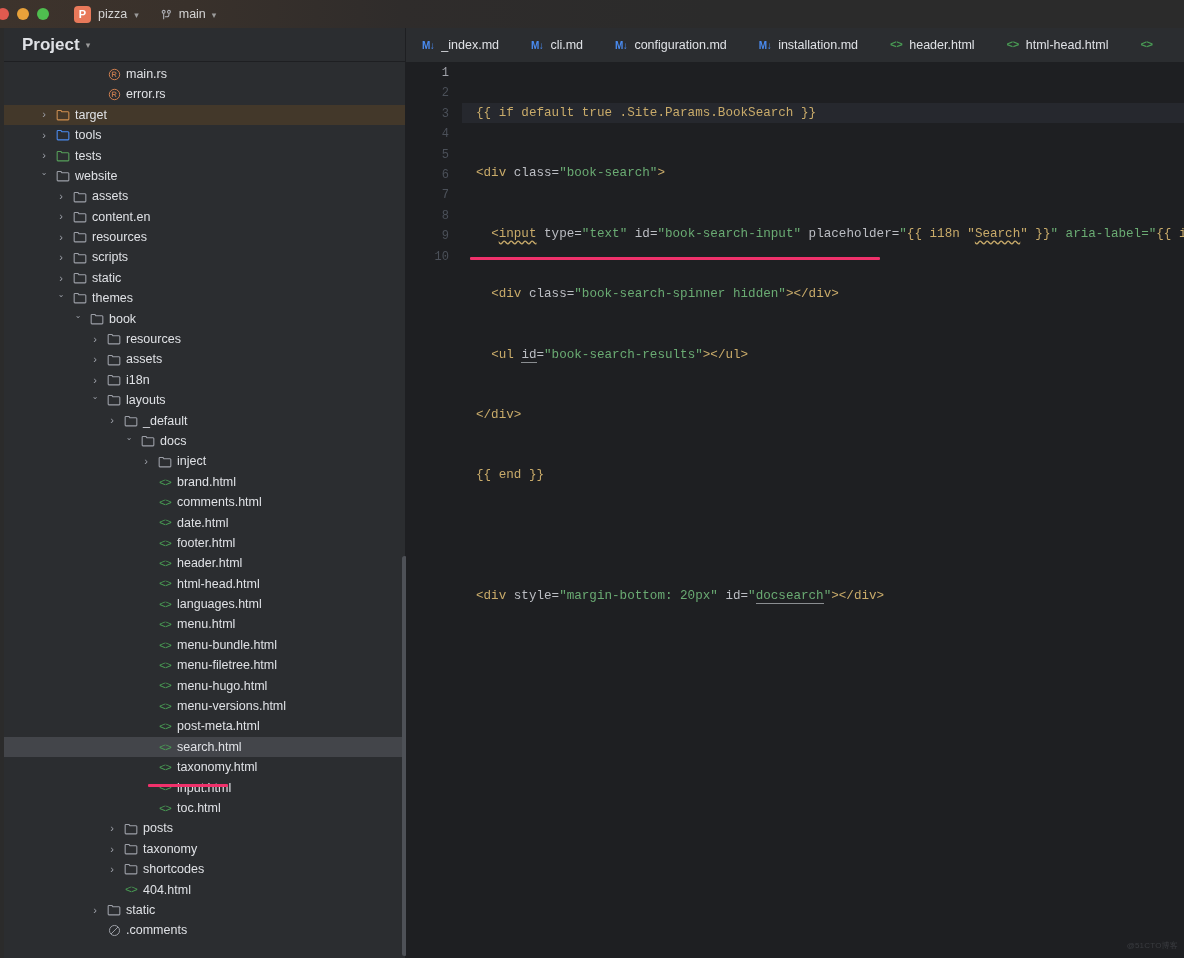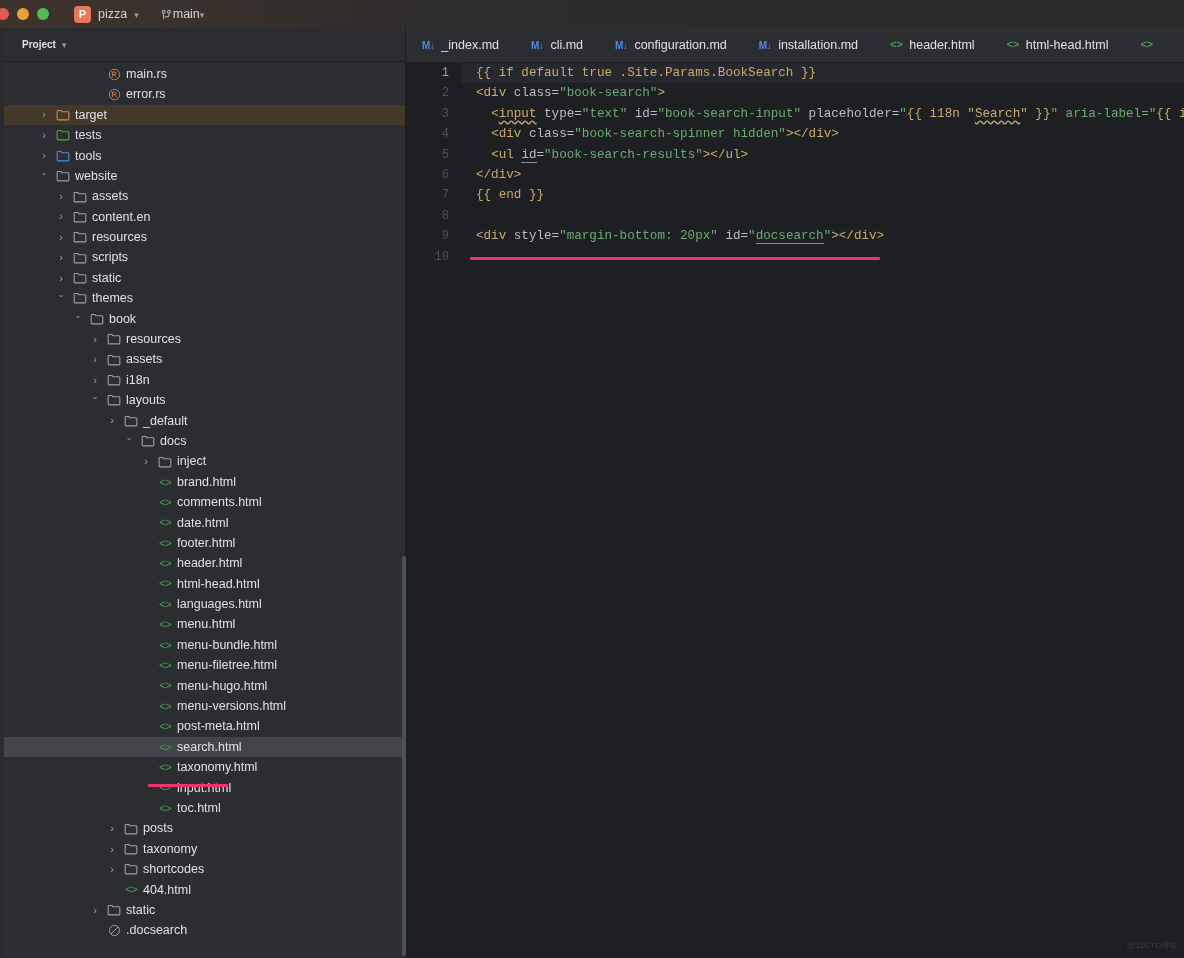--- a/index.html
+++ b/index.html
@@ -33,7 +33,7 @@
   }
   .tb-text { color: #d4d4d4; font-size: 12.5px; }
   .chev { color: #9b9b9b; font-size: 9px; line-height: 1; margin-top:2px; }
-  .branch-chip { display: flex; align-items: center; margin-left: 21px; }
+  .branch-chip { display: flex; align-items: center; gap: 6px; margin-left: 21px; }
   .branch-ico { width: 13px; height: 13px; }
 
   

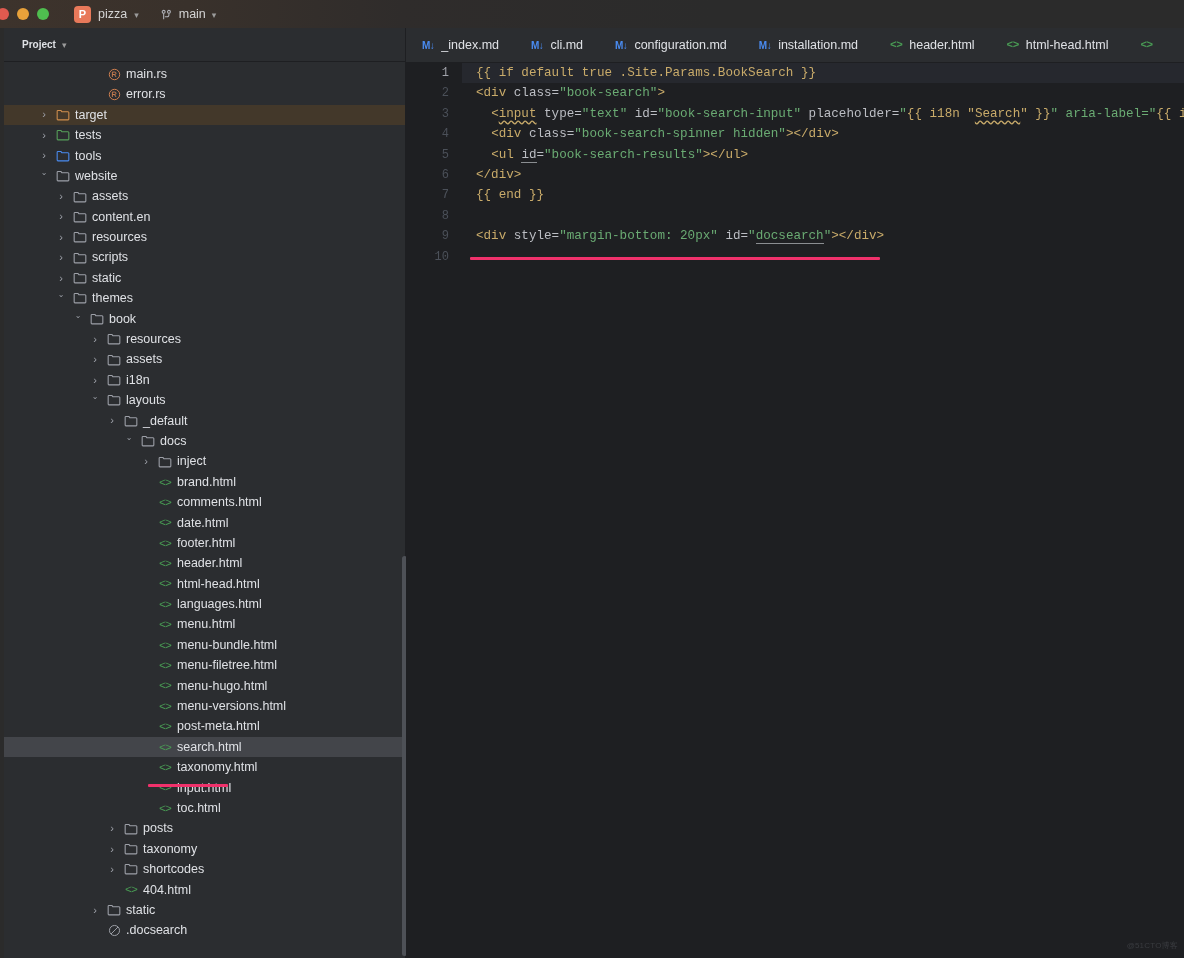--- a/index.html
+++ b/index.html
@@ -57,7 +57,7 @@
     border-bottom: 1px solid #1e1f22;
     background: #2b2d30;
   }
-  .sb-title { color: #dfe1e5; font-size: 10px; font-weight: 700; }
+  .sb-title { color: #dfe1e5; font-size: 17px; font-weight: 700; }
 
   .tree { flex: 1 1 auto; overflow: hidden; padding-top: 2px; position: relative; }
   .row {

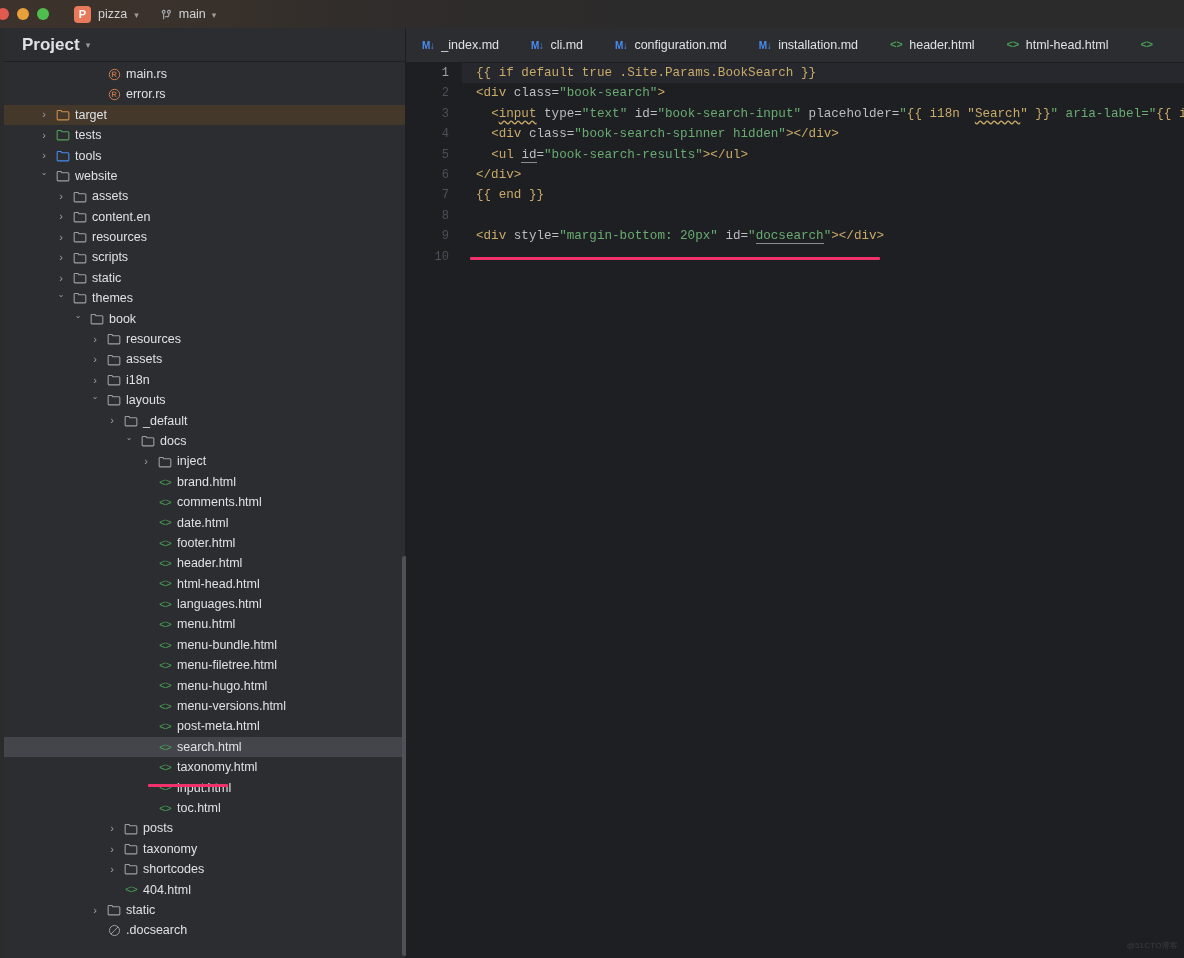--- a/index.html
+++ b/index.html
@@ -117,7 +117,7 @@
   .cline {
     height: 20.4px; line-height: 20.4px;
     font-family: "Liberation Mono", monospace; font-size: 12.6px;
-    padding-left: 14px; white-space: pre; color: #bcbec4;
+    padding-left: 14px; white-space: pre; color: #bcbec4; margin-top: 40px;
   }
   .cline.cur { background: #26282e; }
   .s-str   { color: #6aab73; }

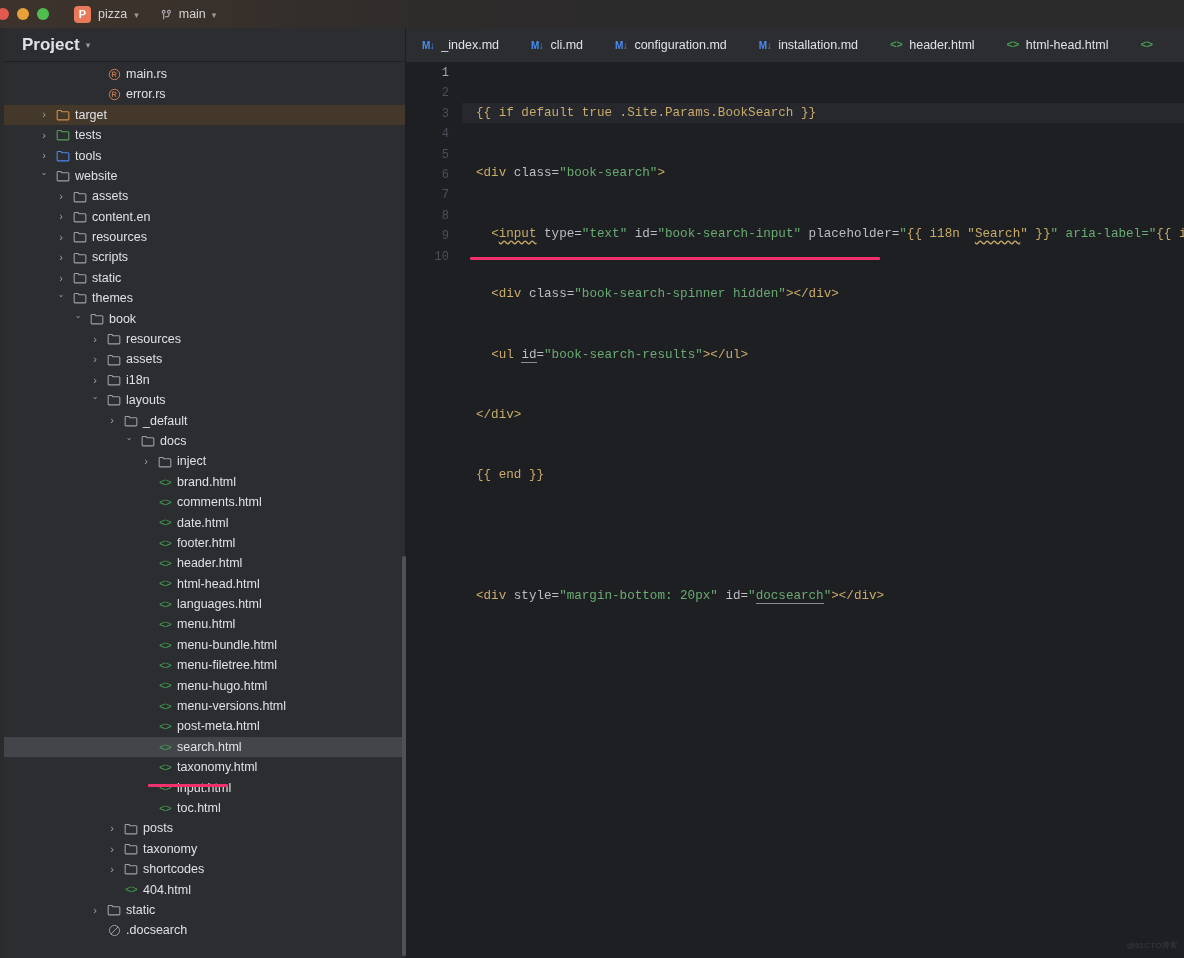--- a/index.html
+++ b/index.html
@@ -221,22 +221,22 @@
             <span class="arrow closed"></span>
             <span style="flex: 0 0 6px;"></span>
             <span class="ico">
+              <svg width="14" height="12" viewBox="0 0 16 14" fill="none" stroke="#4a8bf0" stroke-width="1.25" stroke-linejoin="round">
+                <path d="M1.2 11.8V2.6a.9.9 0 0 1 .9-.9h3.4l1.3 1.6h7.1a.9.9 0 0 1 .9.9v7.6a.9.9 0 0 1-.9.9H2.1a.9.9 0 0 1-.9-.9z"></path>
+              </svg>
+            </span>
+            <span class="lbl">tools</span>
+          </div>
+          <div class="row">
+            <span style="flex: 0 0 34px;"></span>
+            <span class="arrow closed"></span>
+            <span style="flex: 0 0 6px;"></span>
+            <span class="ico">
               <svg width="14" height="12" viewBox="0 0 16 14" fill="none" stroke="#57a05a" stroke-width="1.25" stroke-linejoin="round">
                 <path d="M1.2 11.8V2.6a.9.9 0 0 1 .9-.9h3.4l1.3 1.6h7.1a.9.9 0 0 1 .9.9v7.6a.9.9 0 0 1-.9.9H2.1a.9.9 0 0 1-.9-.9z"></path>
               </svg>
             </span>
             <span class="lbl">tests</span>
-          </div>
-          <div class="row">
-            <span style="flex: 0 0 34px;"></span>
-            <span class="arrow closed"></span>
-            <span style="flex: 0 0 6px;"></span>
-            <span class="ico">
-              <svg width="14" height="12" viewBox="0 0 16 14" fill="none" stroke="#4a8bf0" stroke-width="1.25" stroke-linejoin="round">
-                <path d="M1.2 11.8V2.6a.9.9 0 0 1 .9-.9h3.4l1.3 1.6h7.1a.9.9 0 0 1 .9.9v7.6a.9.9 0 0 1-.9.9H2.1a.9.9 0 0 1-.9-.9z"></path>
-              </svg>
-            </span>
-            <span class="lbl">tools</span>
           </div>
           <div class="row">
             <span style="flex: 0 0 34px;"></span>

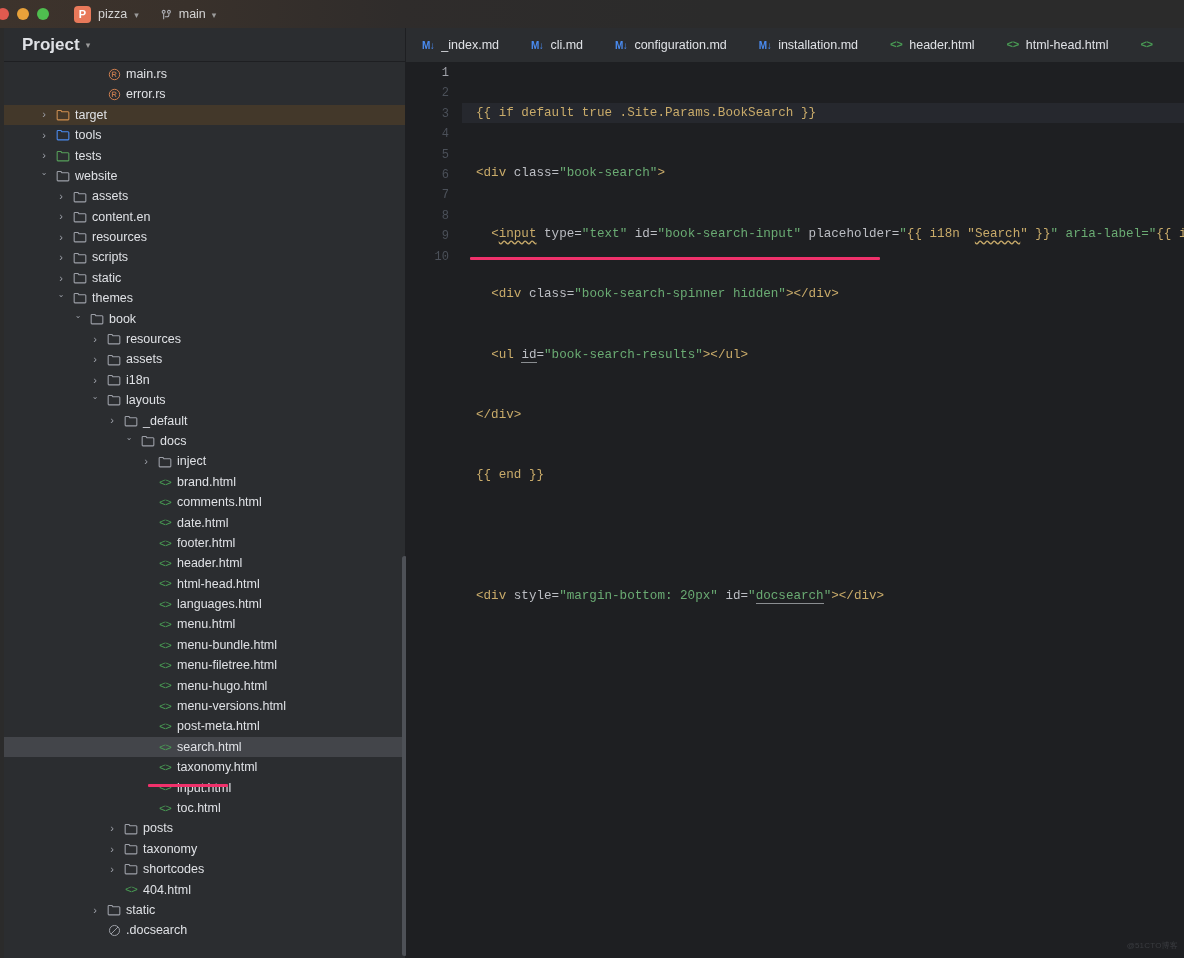--- a/index.html
+++ b/index.html
@@ -619,7 +619,7 @@
                 <path d="M3.7 12.3 12.3 3.7"></path>
               </svg>
             </span>
-            <span class="lbl">.docsearch</span>
+            <span class="lbl">.comments</span>
           </div>
         </div>
       <div class="sb-scroll"></div>

